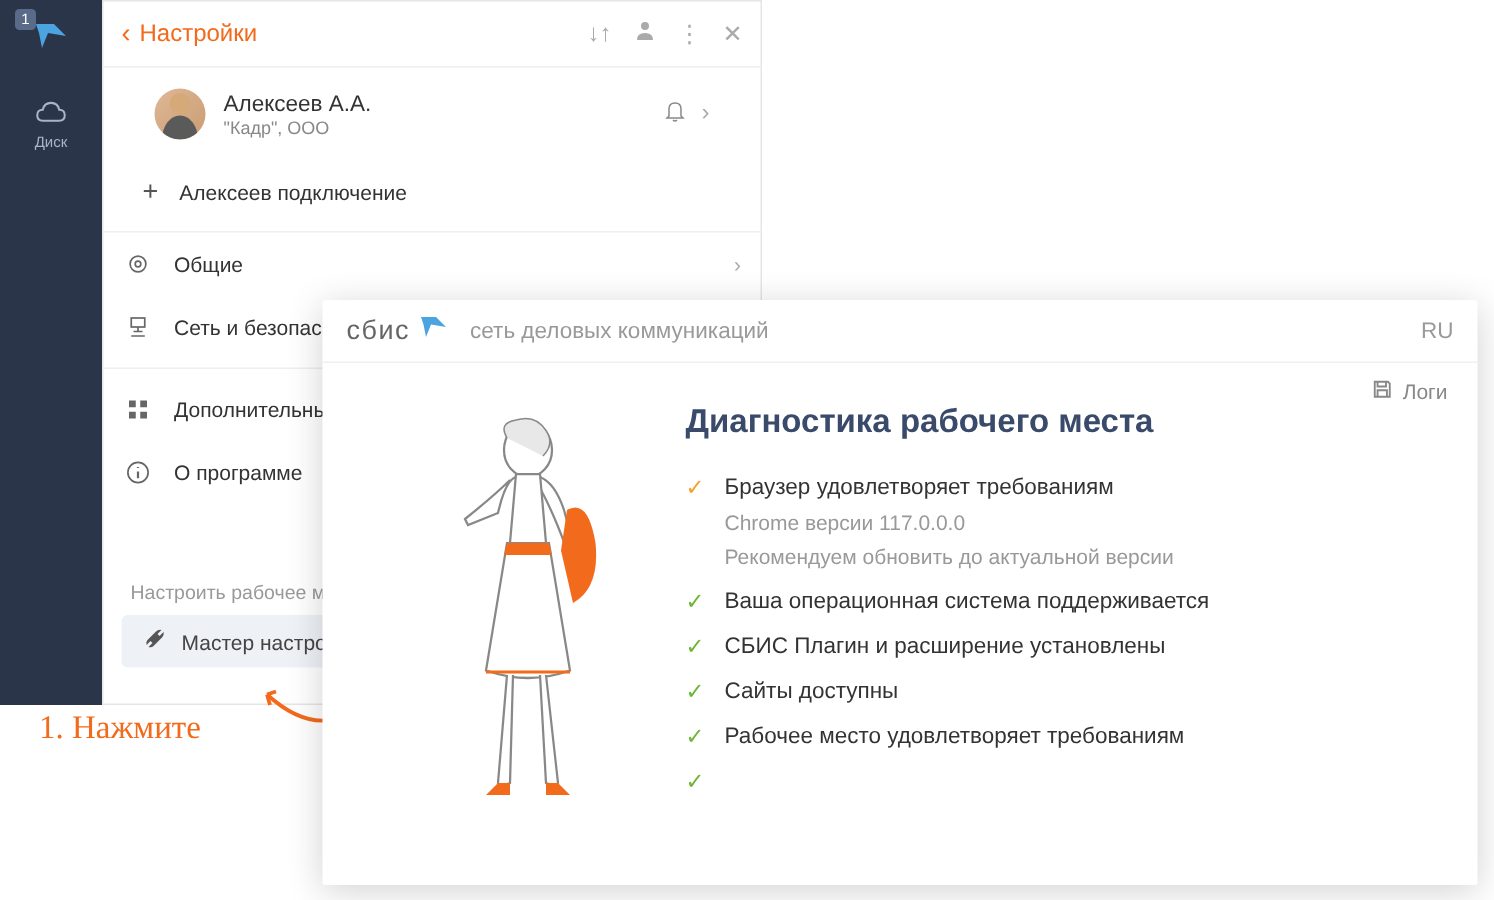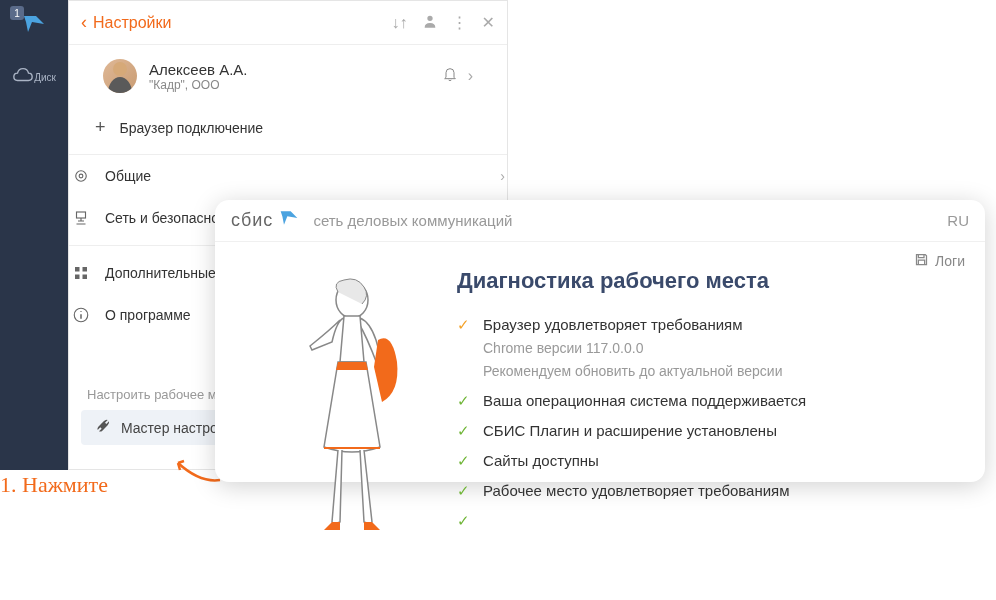--- a/index.html
+++ b/index.html
@@ -10,7 +10,7 @@
 .app-sidebar .logo-wrap { position: relative; width: 44px; height: 36px; display: flex; align-items: center; justify-content: center; }
 .app-sidebar .badge { position: absolute; top: -2px; left: -2px; background: #5a6b8a; color: #fff; font-size: 10px; width: 14px; height: 14px; border-radius: 3px; display: flex; align-items: center; justify-content: center; }
 .app-sidebar .bird-logo { color: #4ba3e0; }
-.app-sidebar .item { margin-top: 20px; color: #aab4c5; display: flex; align-items: center; font-size: 10px; cursor: pointer; }
+.app-sidebar .item { margin-top: 20px; color: #aab4c5; display: flex; flex-direction: column; align-items: center; font-size: 10px; cursor: pointer; }
 .app-sidebar .item .lbl { margin-top: 4px; }
 .app-sidebar .spacer { flex: 1; }
 .app-sidebar .item.active { background: #3a4660; width: 100%; padding: 8px 0; }

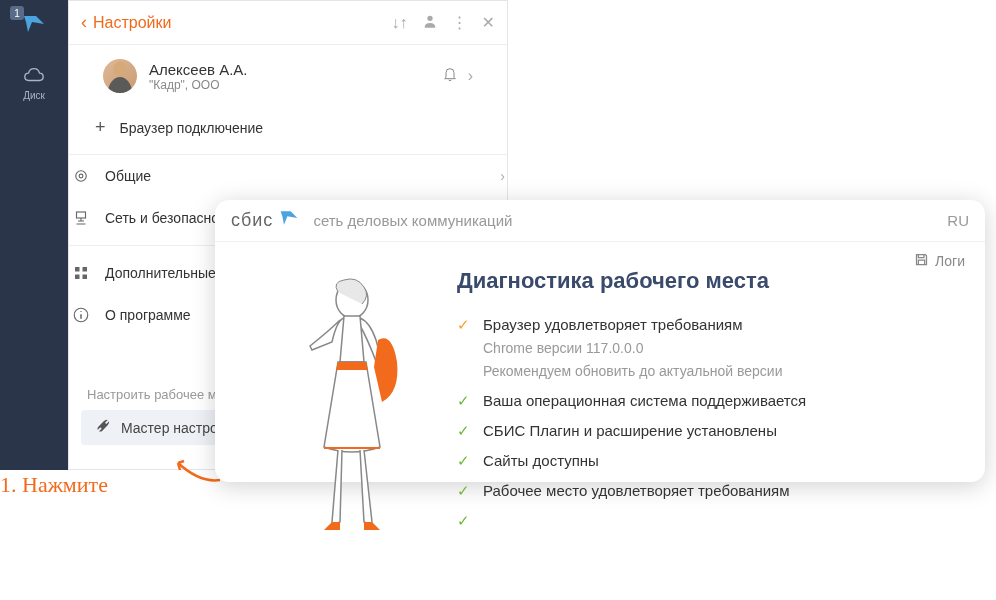--- a/index.html
+++ b/index.html
@@ -126,7 +126,7 @@
 
   <div class="add-row">
     <span class="plus">+</span>
-    <span>Браузер подключение</span>
+    <span>Алексеев подключение</span>
   </div>
 
   <div class="divider"></div>

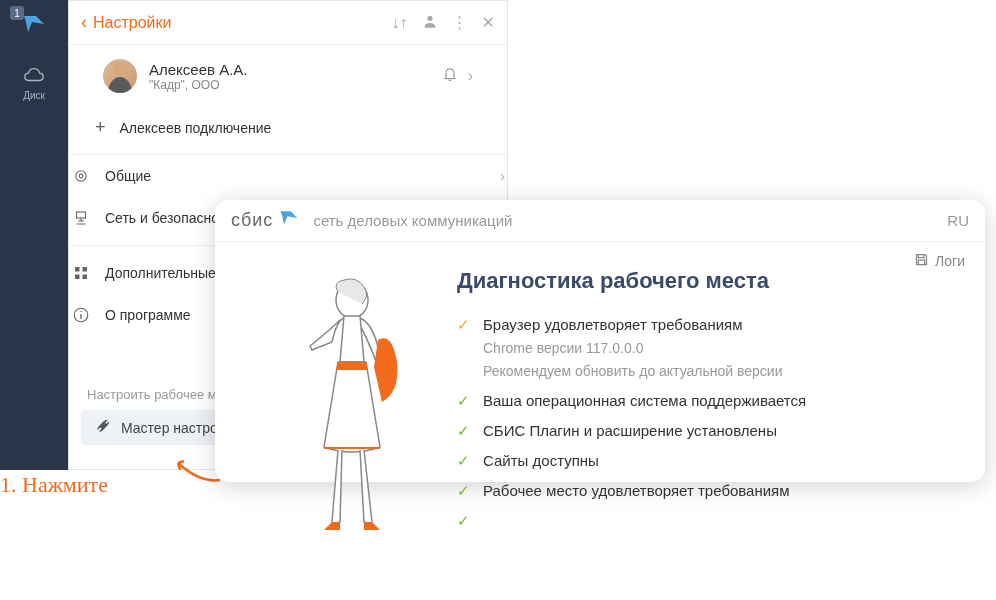--- a/index.html
+++ b/index.html
@@ -37,7 +37,7 @@
 
 .divider { height: 1px; background: #eee; margin: 0; }
 
-.menu-item { display: flex; align-items: center; padding: 12px 2px; cursor: pointer; color: #333; font-size: 14px; }
+.menu-item { display: flex; align-items: center; padding: 12px 13px; cursor: pointer; color: #333; font-size: 14px; }
 .menu-item .micon { width: 20px; margin-right: 14px; color: #666; display: flex; align-items: center; justify-content: center; }
 .menu-item .chev { margin-left: auto; color: #aaa; }
 

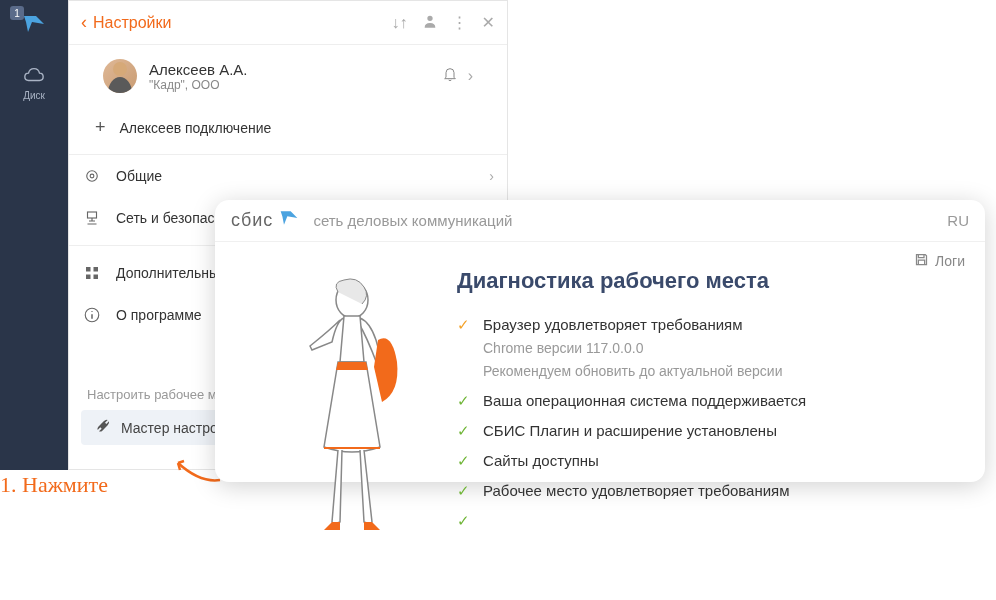--- a/index.html
+++ b/index.html
@@ -53,7 +53,7 @@
 .arrow2 { position: absolute; left: 380px; top: 270px; }
 
 
-.diag-window { position: absolute; left: 215px; top: 200px; width: 770px; height: 282px; background: #fff; box-shadow: 0 4px 24px rgba(0,0,0,0.18); border-radius: 14px; }
+.diag-window { position: absolute; left: 215px; top: 200px; width: 770px; height: 390px; background: #fff; box-shadow: 0 4px 24px rgba(0,0,0,0.18); border-radius: 2px; }
 .diag-header { height: 42px; display: flex; align-items: center; padding: 0 16px; border-bottom: 1px solid #f0f0f0; }
 .diag-header .brand { color: #666; font-size: 18px; letter-spacing: 1px; display: flex; align-items: center; }
 .diag-header .brand .bl { color: #4ba3e0; margin-left: 6px; }

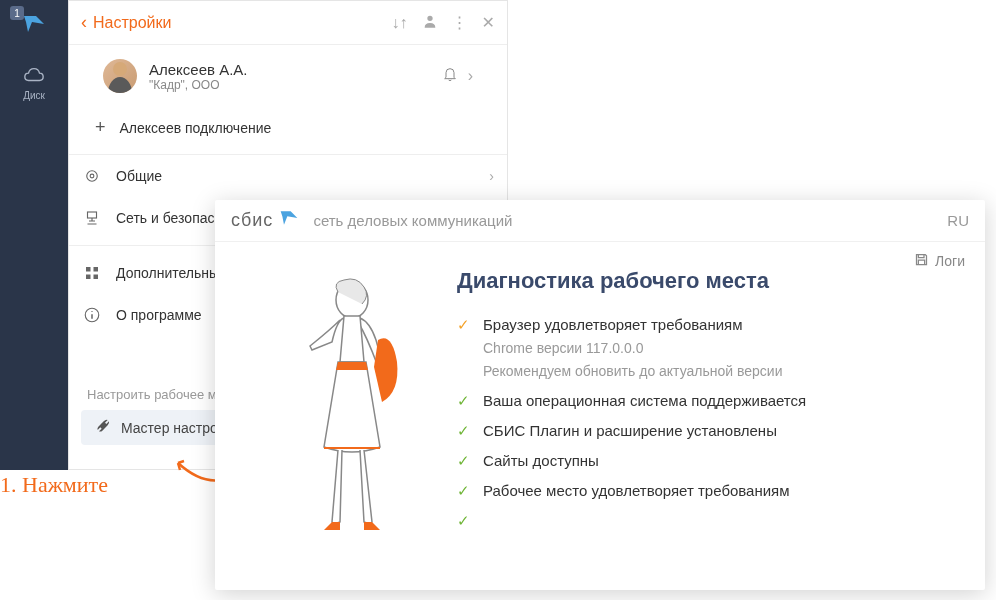--- a/index.html
+++ b/index.html
@@ -47,7 +47,7 @@
 
 
 .annotation { position: absolute; font-family: "Comic Sans MS", cursive; color: #f26a1b; font-size: 22px; font-weight: 500; }
-.ann1 { left: 0px; top: 472px; }
+.ann1 { left: 0px; top: 472px; padding-left: 26px; }
 .ann2 { left: 340px; top: 240px; }
 .arrow1 { position: absolute; left: 170px; top: 455px; }
 .arrow2 { position: absolute; left: 380px; top: 270px; }

